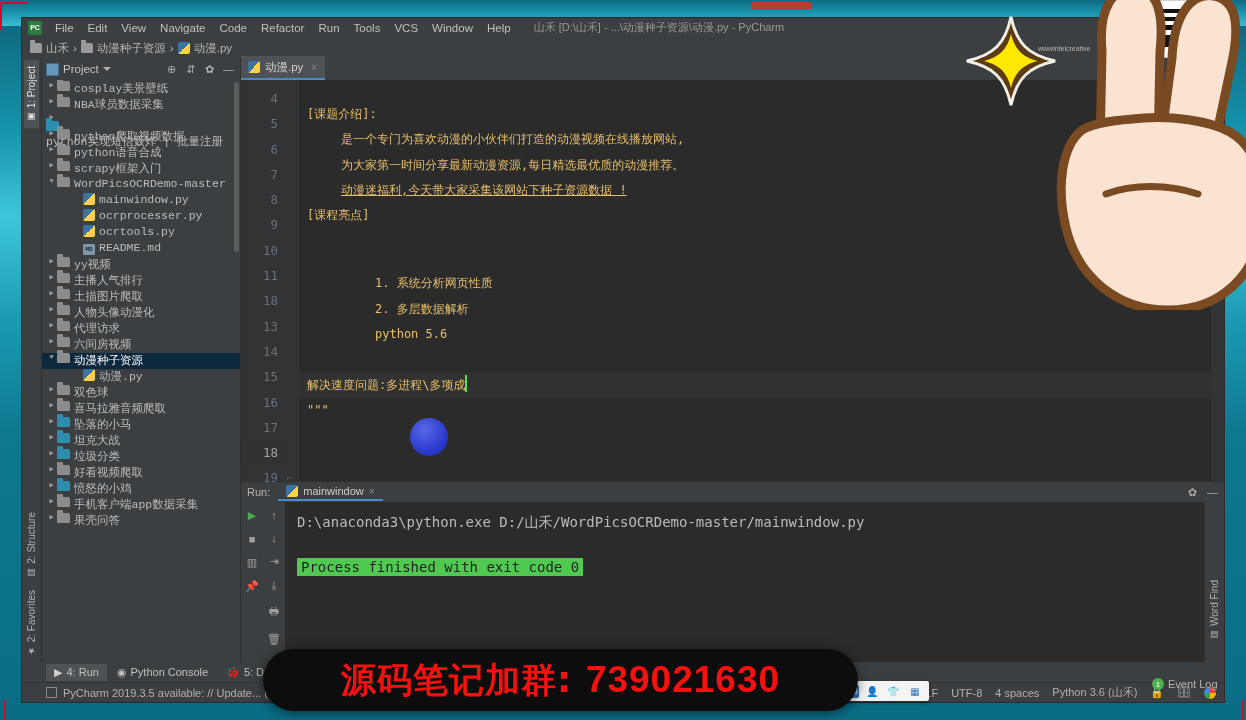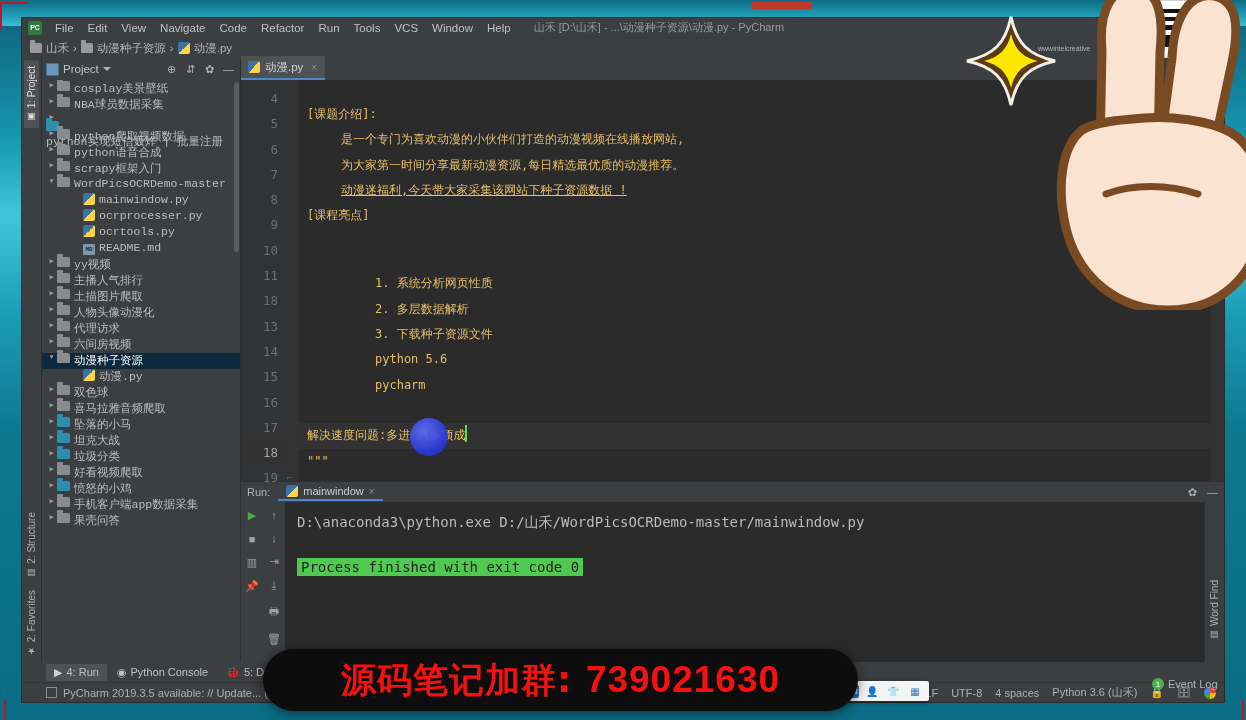--- a/index.html
+++ b/index.html
@@ -449,7 +449,6 @@
             <div class="cl str" style="padding-left: 8px;"><span>[课程亮点]</span></div>
             <div class="cl str" style="padding-left: 76px; margin-top: 43px;"><span>1. 系统分析网页性质</span></div>
             <div class="cl str" style="padding-left: 76px;"><span>2. 多层数据解析</span></div>
-            <div class="cl str" style="padding-left: 76px;"><span>3. 下载种子资源文件</span></div>
             <div class="cl str" style="padding-left: 76px; font-family: &quot;DejaVu Sans Mono&quot;, &quot;Liberation Mono&quot;, monospace;"><span>python 5.6</span></div>
             <div class="cl str" style="padding-left: 76px; font-family: &quot;DejaVu Sans Mono&quot;, &quot;Liberation Mono&quot;, monospace;"><span>pycharm</span></div>
             <div class="cl str" style="padding-left: 8px;"><span></span></div>

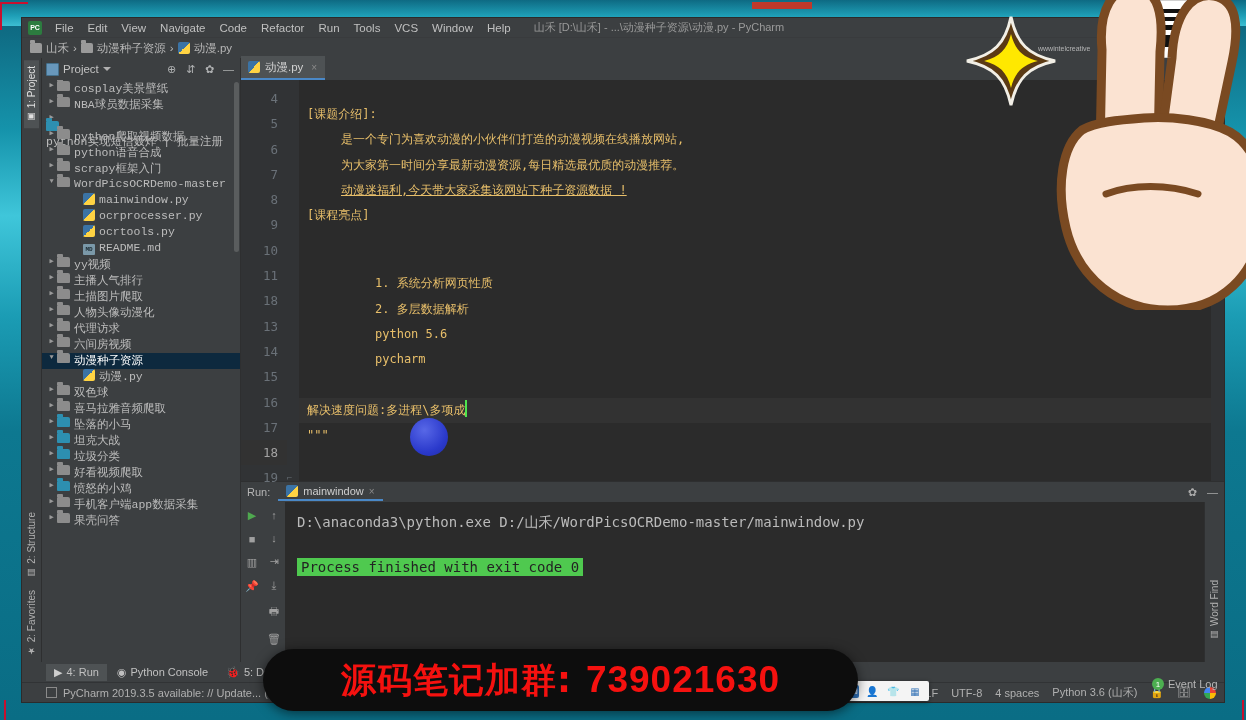--- a/index.html
+++ b/index.html
@@ -450,7 +450,6 @@
             <div class="cl str" style="padding-left: 76px; margin-top: 43px;"><span>1. 系统分析网页性质</span></div>
             <div class="cl str" style="padding-left: 76px;"><span>2. 多层数据解析</span></div>
             <div class="cl str" style="padding-left: 76px; font-family: &quot;DejaVu Sans Mono&quot;, &quot;Liberation Mono&quot;, monospace;"><span>python 5.6</span></div>
-            <div class="cl str" style="padding-left: 76px; font-family: &quot;DejaVu Sans Mono&quot;, &quot;Liberation Mono&quot;, monospace;"><span>pycharm</span></div>
             <div class="cl str" style="padding-left: 8px;"><span></span></div>
             <div class="cl str cur" style="padding-left: 8px;"><span>解决速度问题:多进程\多项成</span><span class="cursor"></span></div>
             <div class="cl str" style="padding-left: 8px; font-family: &quot;DejaVu Sans Mono&quot;, &quot;Liberation Mono&quot;, monospace;"><span>"""</span></div>

